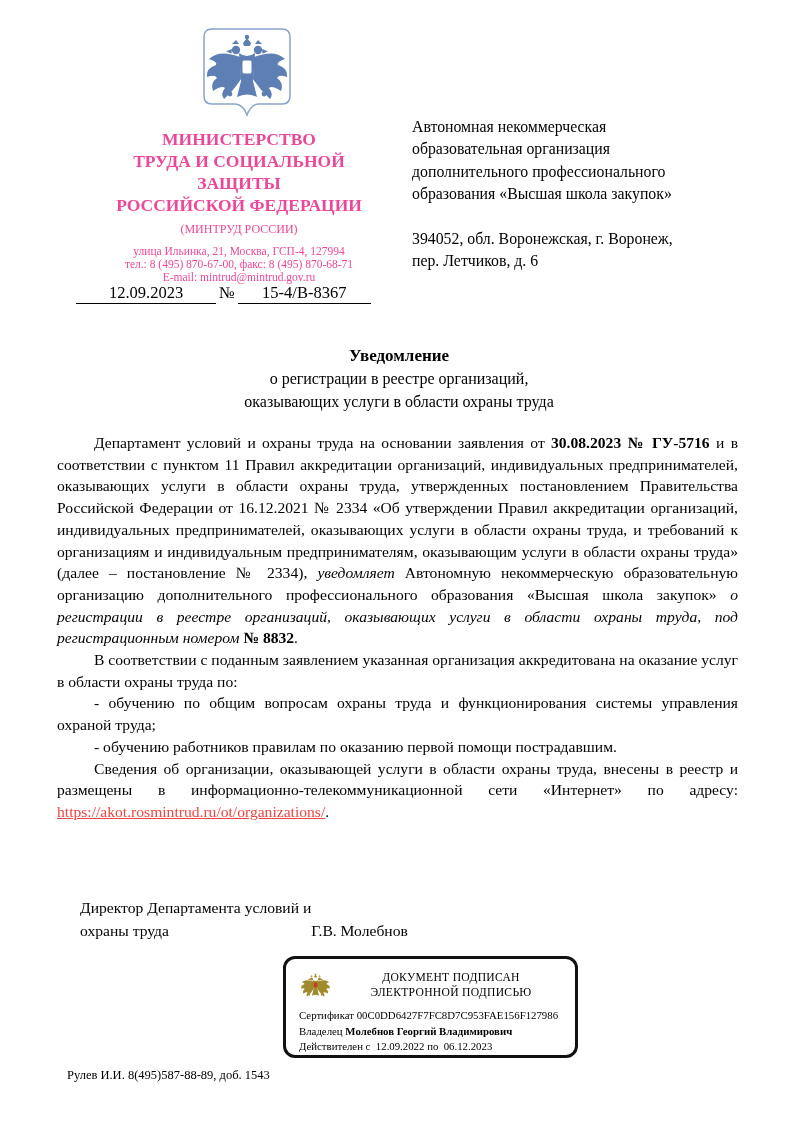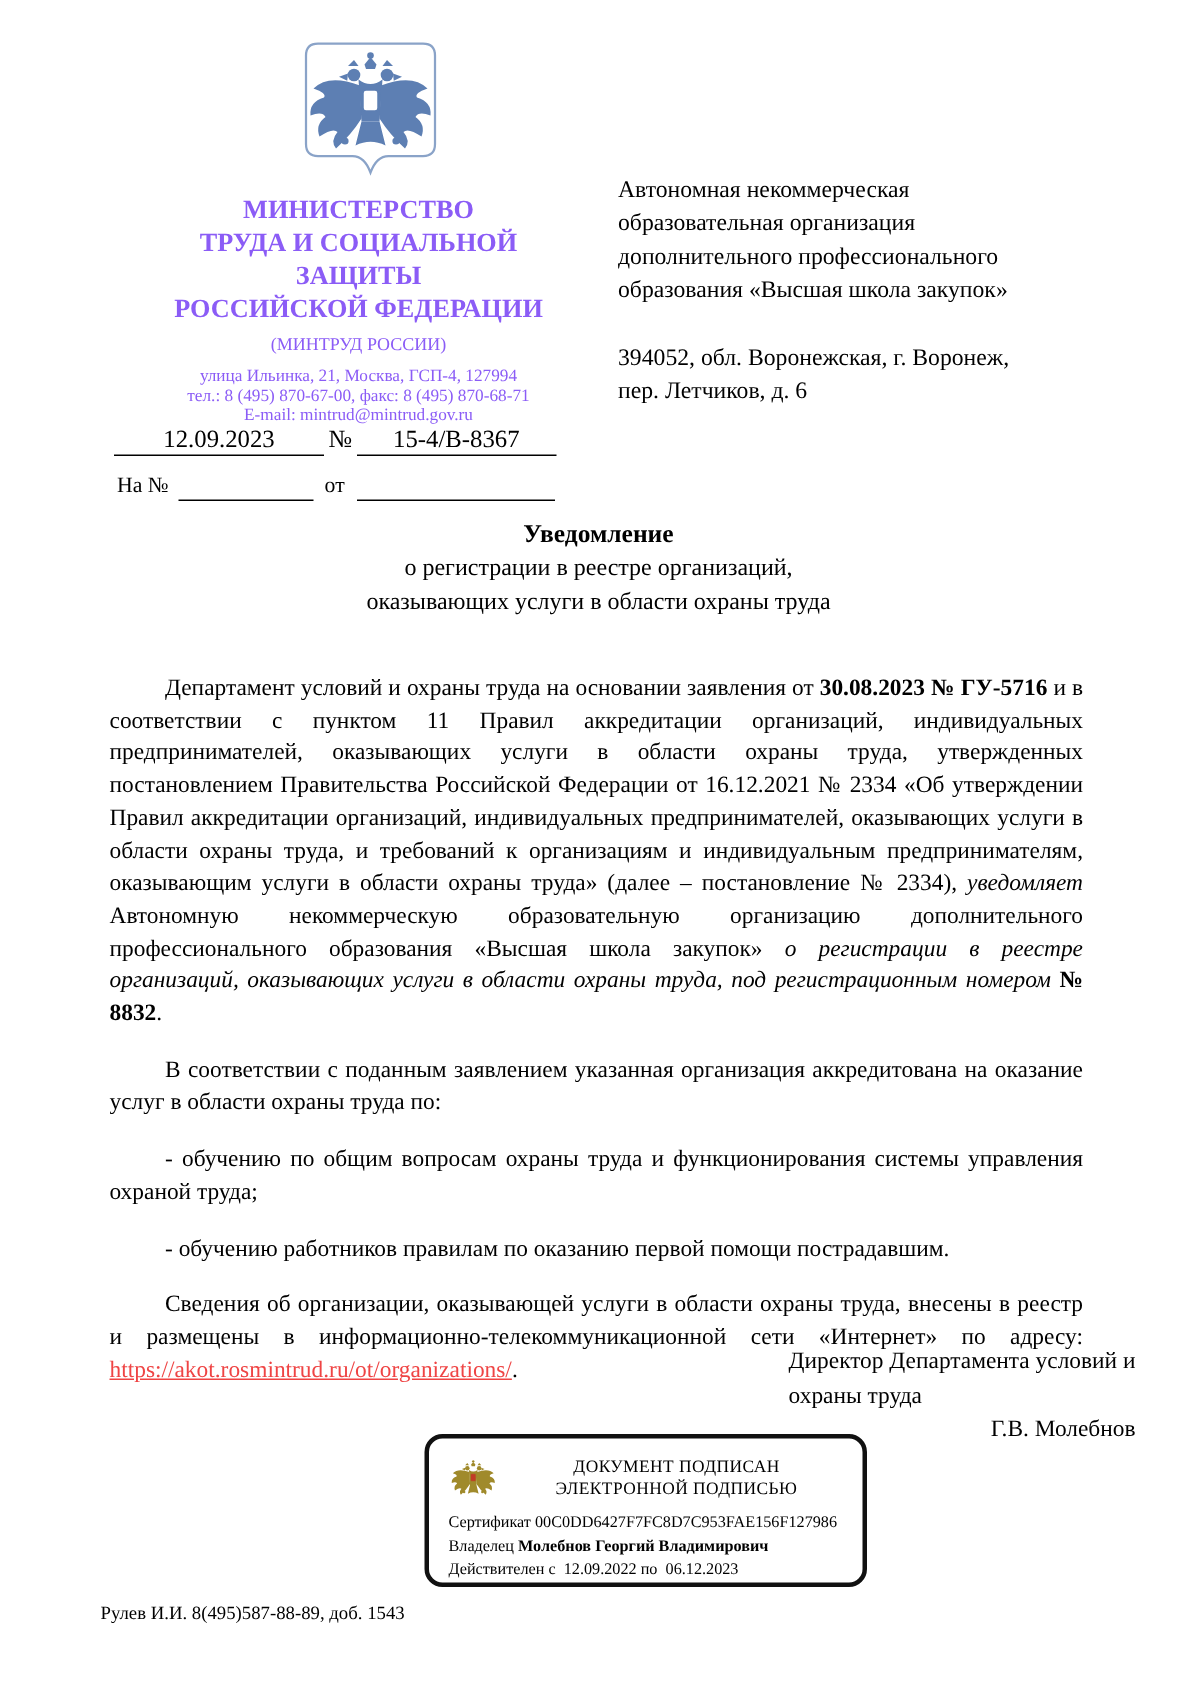--- a/index.html
+++ b/index.html
@@ -10,7 +10,7 @@
   .emblem-svg{position:absolute;left:201px;top:26px;width:92px;height:102px;color:#5d7fb3;--shield:#ffffff;}
   .plaque{fill:none;stroke:#8aa3c8;stroke-width:1.5;}
   .shield{fill:var(--shield,#fff);stroke:currentColor;stroke-width:1;}
-  .letterhead{position:absolute;left:60px;top:128px;width:358px;text-align:center;color:#8b5cf6;}
+  .letterhead{position:absolute;left:60px;top:128px;width:358px;text-align:center;color:#ec4899;}
   .lh-name{font-weight:bold;font-size:17.5px;line-height:22px;}
   .lh-short{font-size:12px;line-height:24px;margin-top:1px;}
   .lh-small{font-size:11.5px;line-height:13px;}

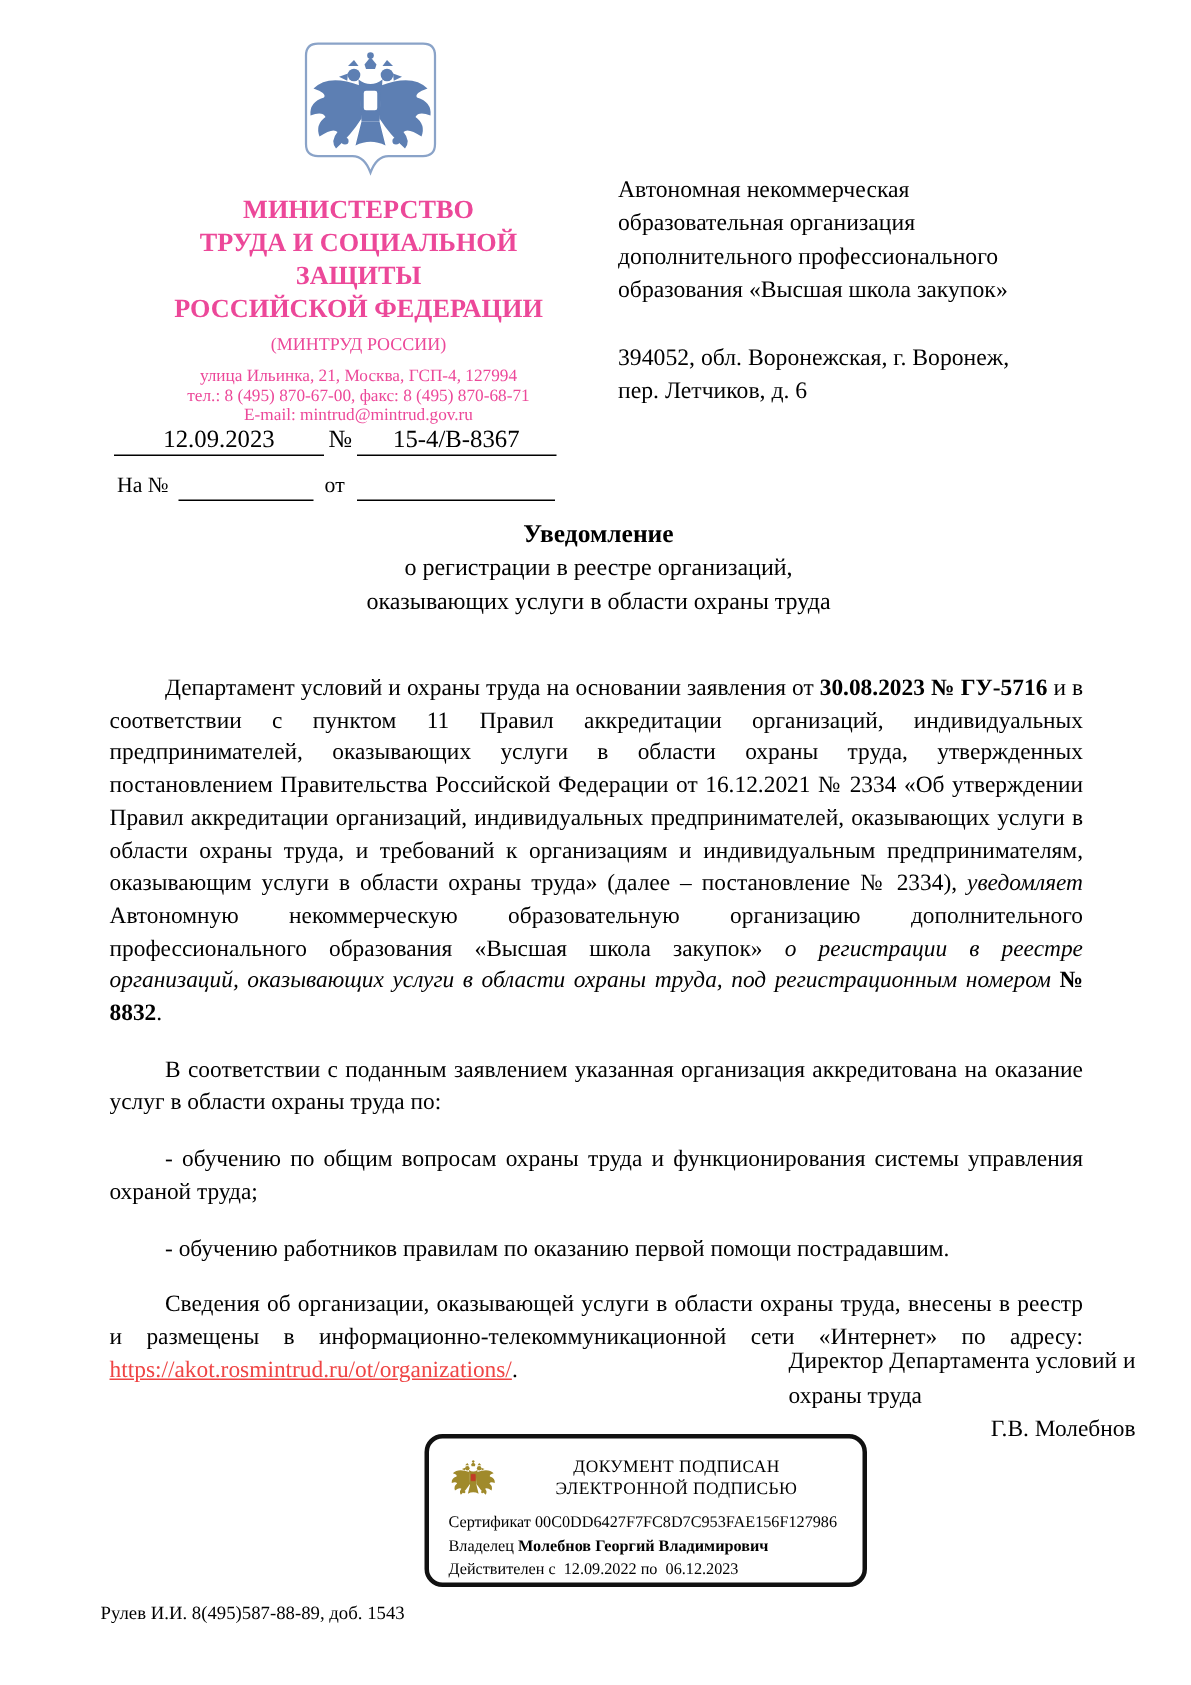--- a/index.html
+++ b/index.html
@@ -111,12 +111,6 @@
     <span class="dcell c-num">15-4/В-8367</span>
   </div>
 
-  <div class="ref-row">
-    <span>На №</span>
-    <span class="blank b1"></span>
-    <span>от</span>
-    <span class="blank b2"></span>
-  </div>
 
   <div class="recipient">
     <div>Автономная некоммерческая</div>

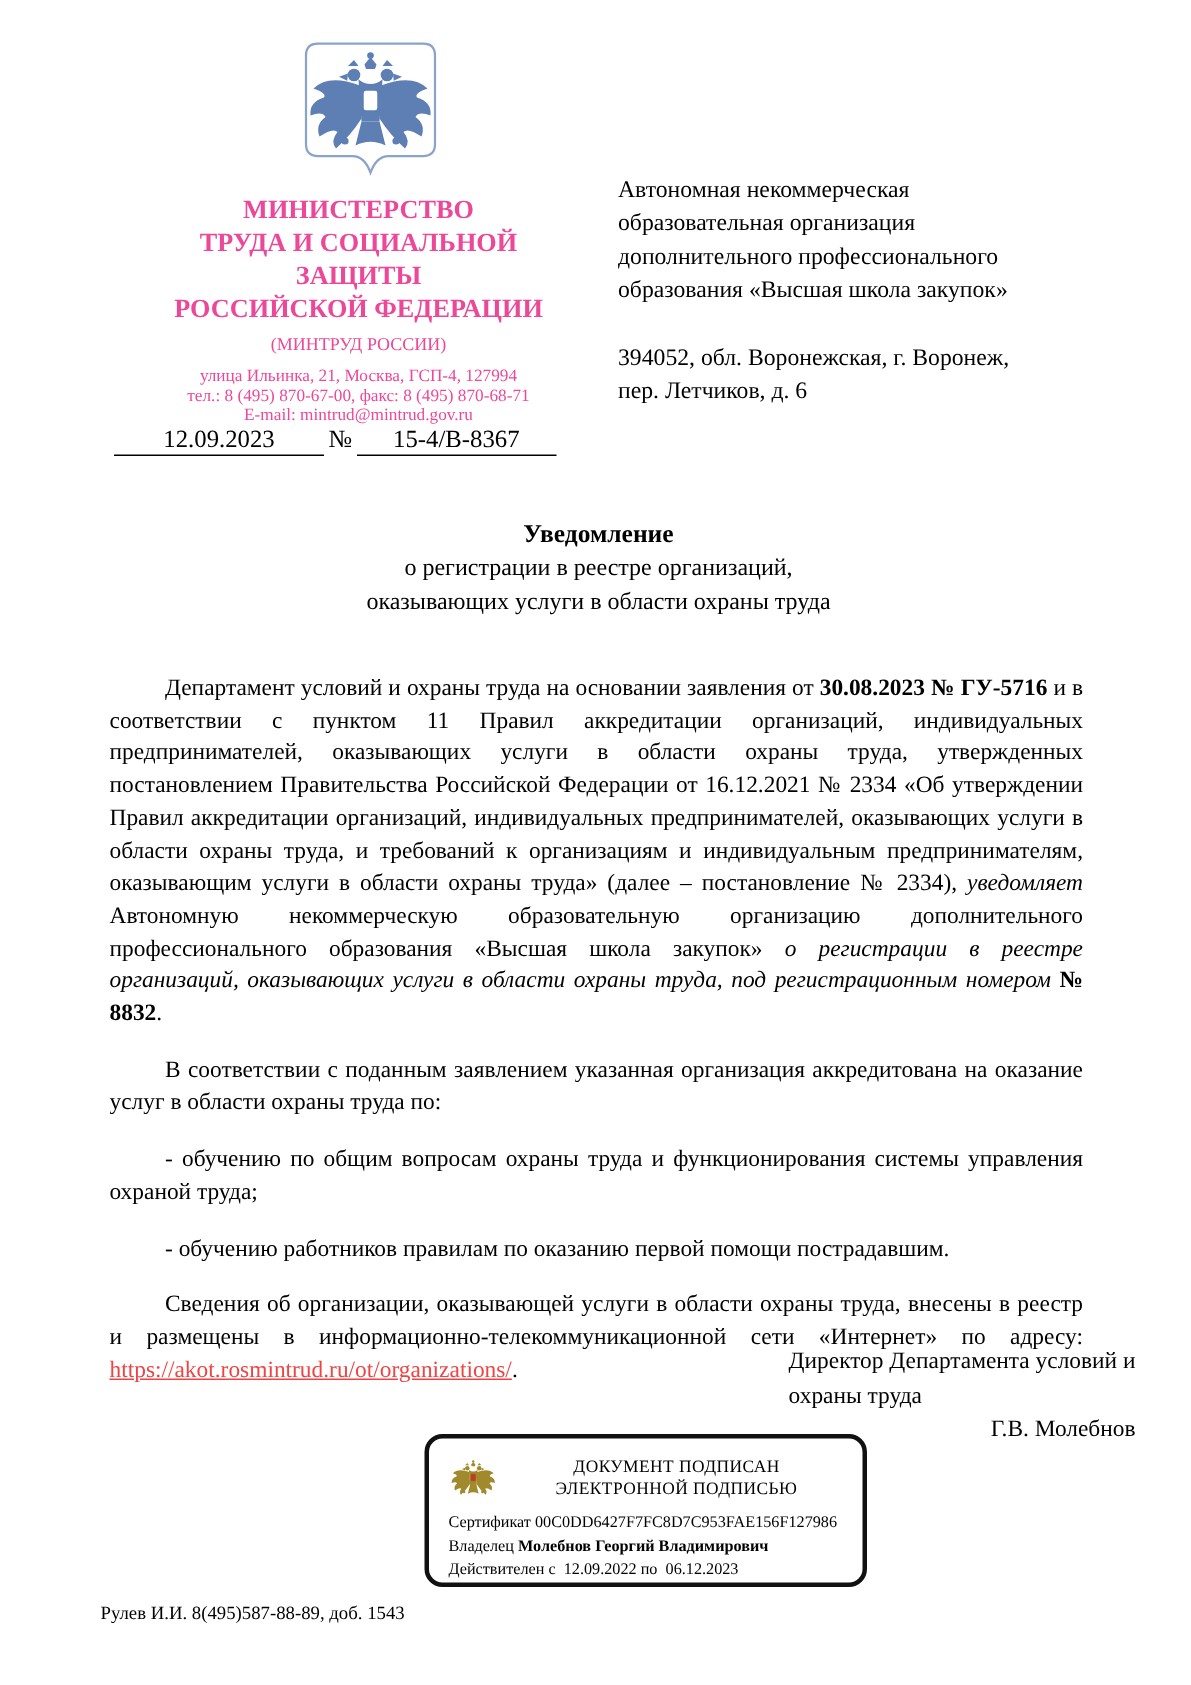--- a/index.html
+++ b/index.html
@@ -39,7 +39,7 @@
 
   
   .body-text{position:absolute;left:57px;top:432px;width:681px;font-size:15.6px;line-height:21.7px;text-align:justify;}
-  .body-text p{margin:16px;text-indent:37px;}
+  .body-text p{margin:0;text-indent:37px;}
   .b{font-weight:bold;}
   .i{font-style:italic;}
   .link{text-decoration:underline;color:#ef4444;cursor:pointer;}

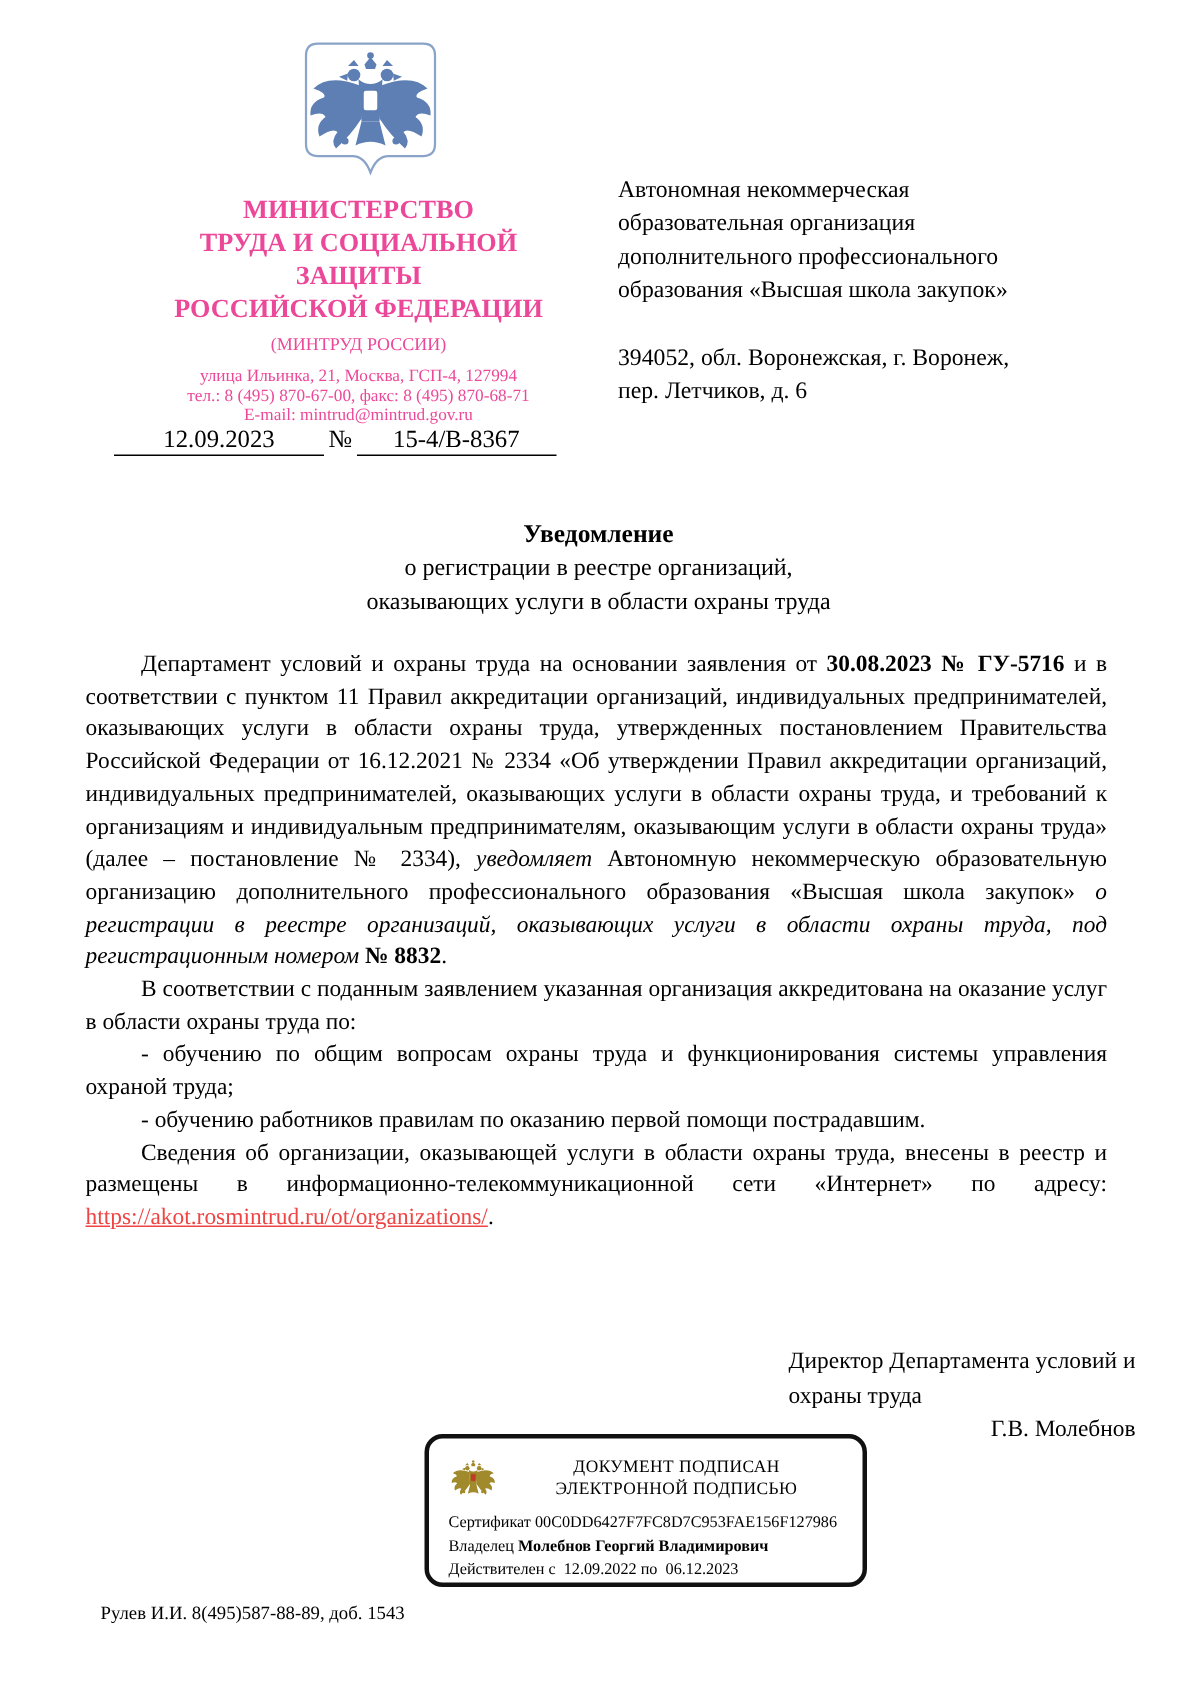--- a/index.html
+++ b/index.html
@@ -45,7 +45,7 @@
   .link{text-decoration:underline;color:#ef4444;cursor:pointer;}
 
   
-  .signature{position:absolute;left:80px;top:897px;width:677px;display:flex;justify-content:flex-start;align-items:flex-end;font-size:15.6px;line-height:22.5px;flex-direction:column;}
+  .signature{position:absolute;left:80px;top:897px;width:677px;display:flex;justify-content:flex-start;align-items:flex-end;font-size:15.6px;line-height:22.5px;}
 
   
   .stamp{position:absolute;left:283px;top:956px;width:295px;height:102px;border:3px solid #111;border-radius:12px;

